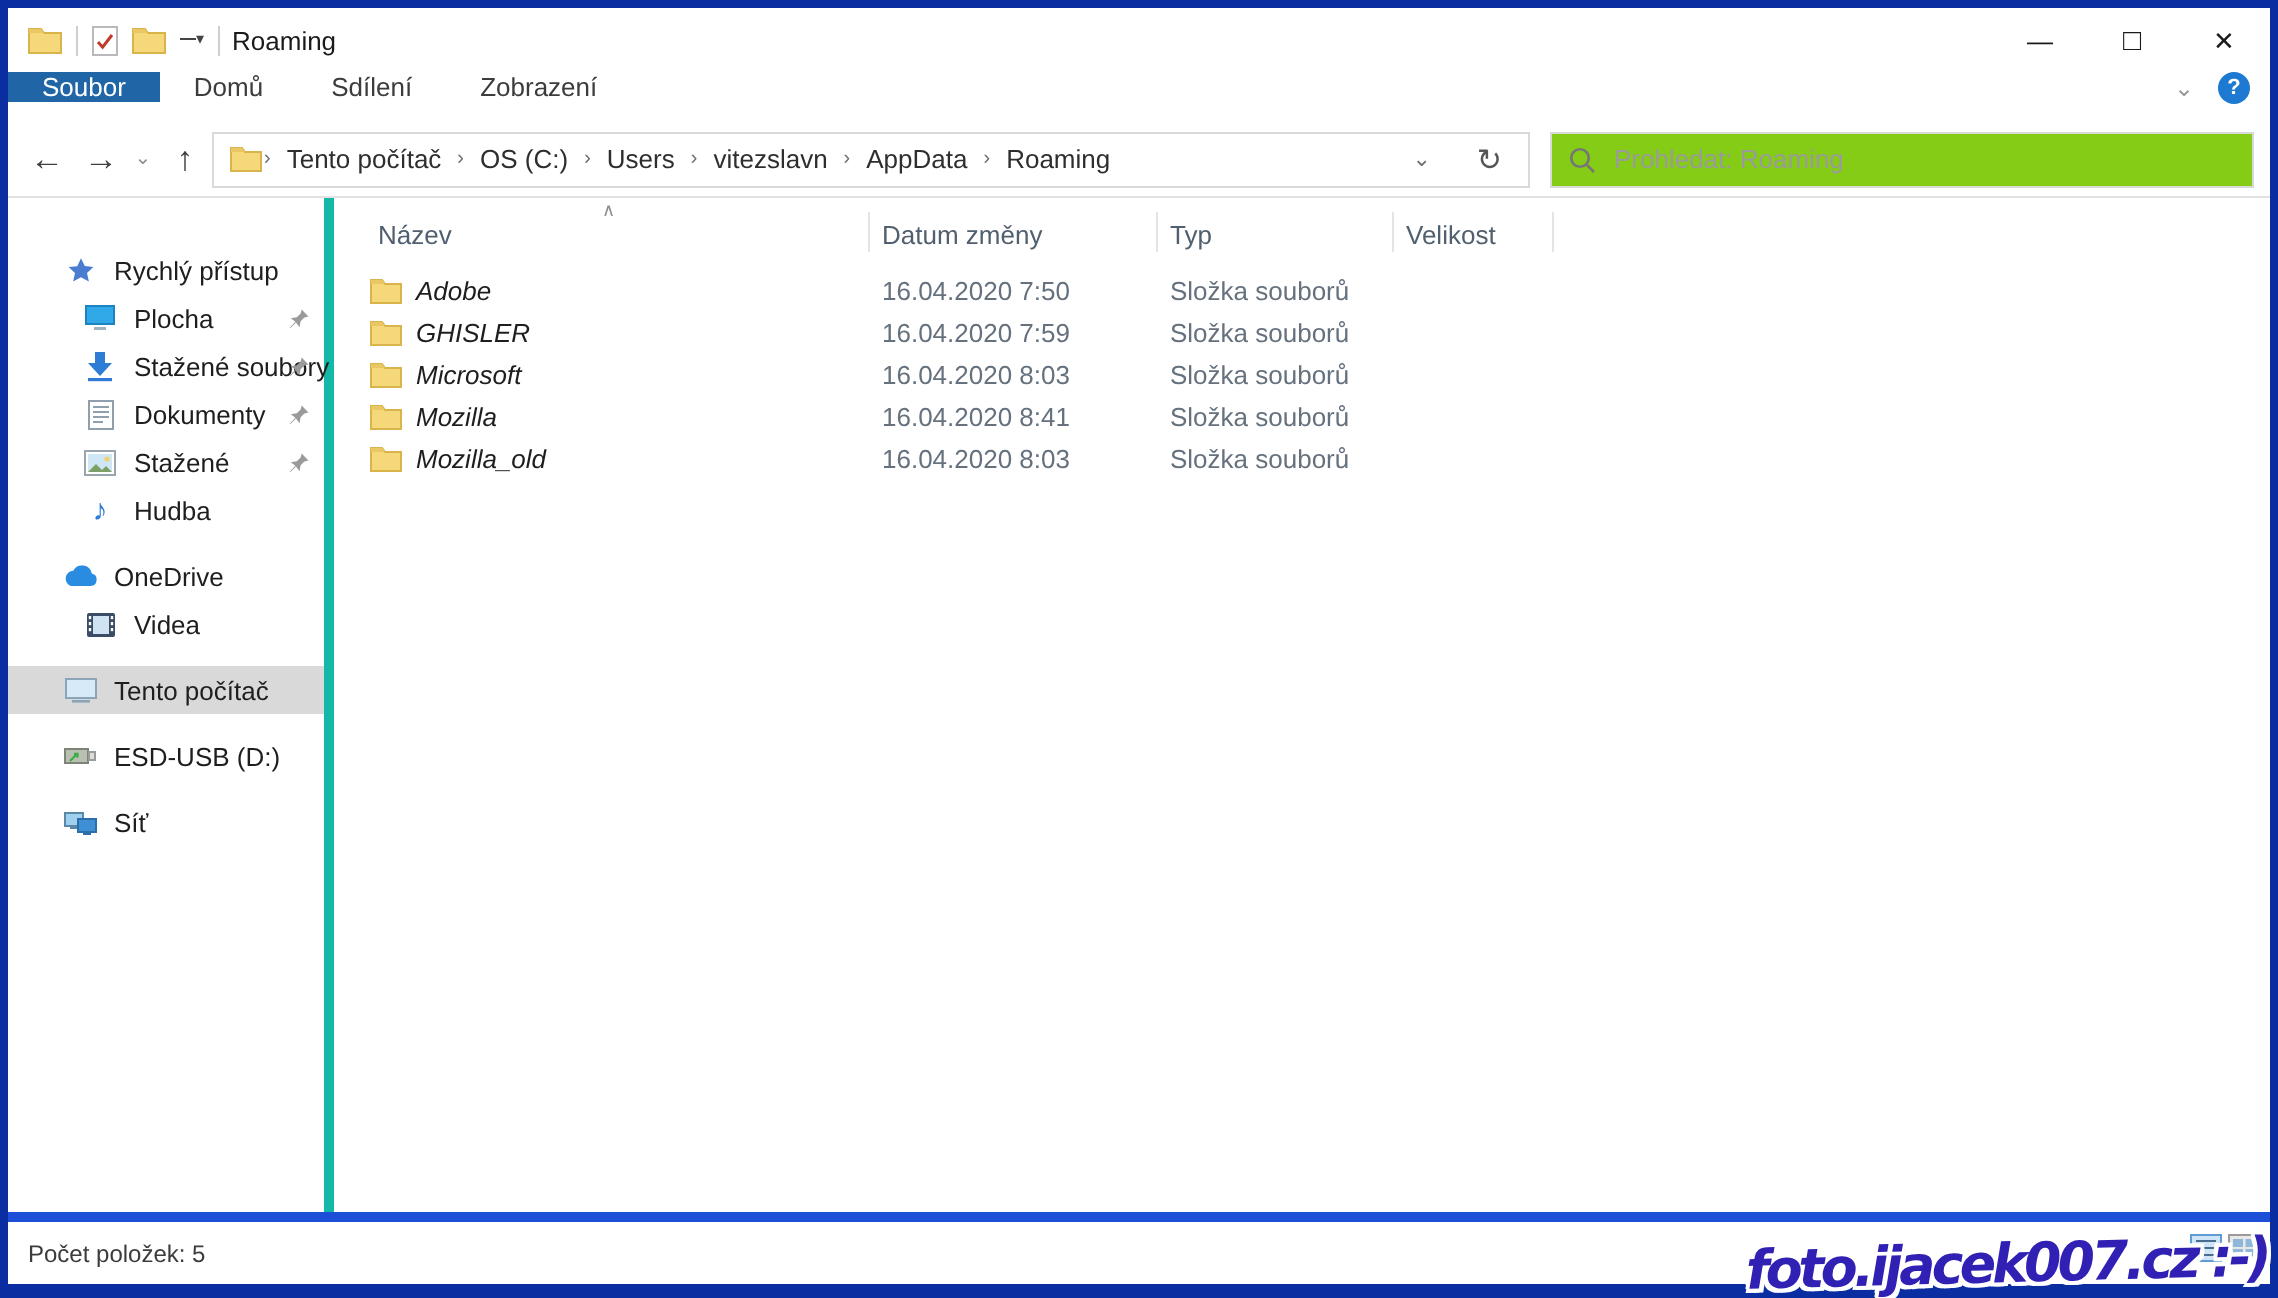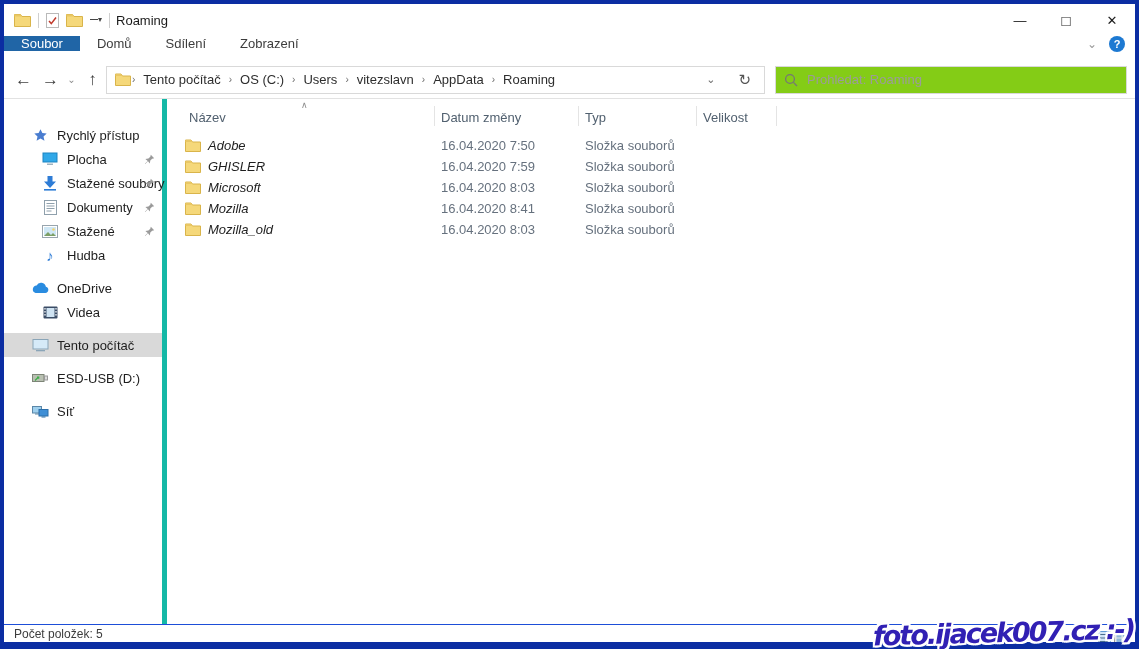--- a/index.html
+++ b/index.html
@@ -81,7 +81,7 @@
   .cell.size { width:80px; }
 
   
-  .statusbar { height:18px; border-top:1px solid #1d4ed8; display:flex; align-items:center;
+  .statusbar { height:36px; border-top:5px solid #1d4ed8; display:flex; align-items:center;
                padding-left:10px; font-size:12px; color:#3c3c3c; flex-shrink:0; position:relative; }
   .view-toggles { position:absolute; right:5px; top:6px; display:flex; gap:3px; }
 

